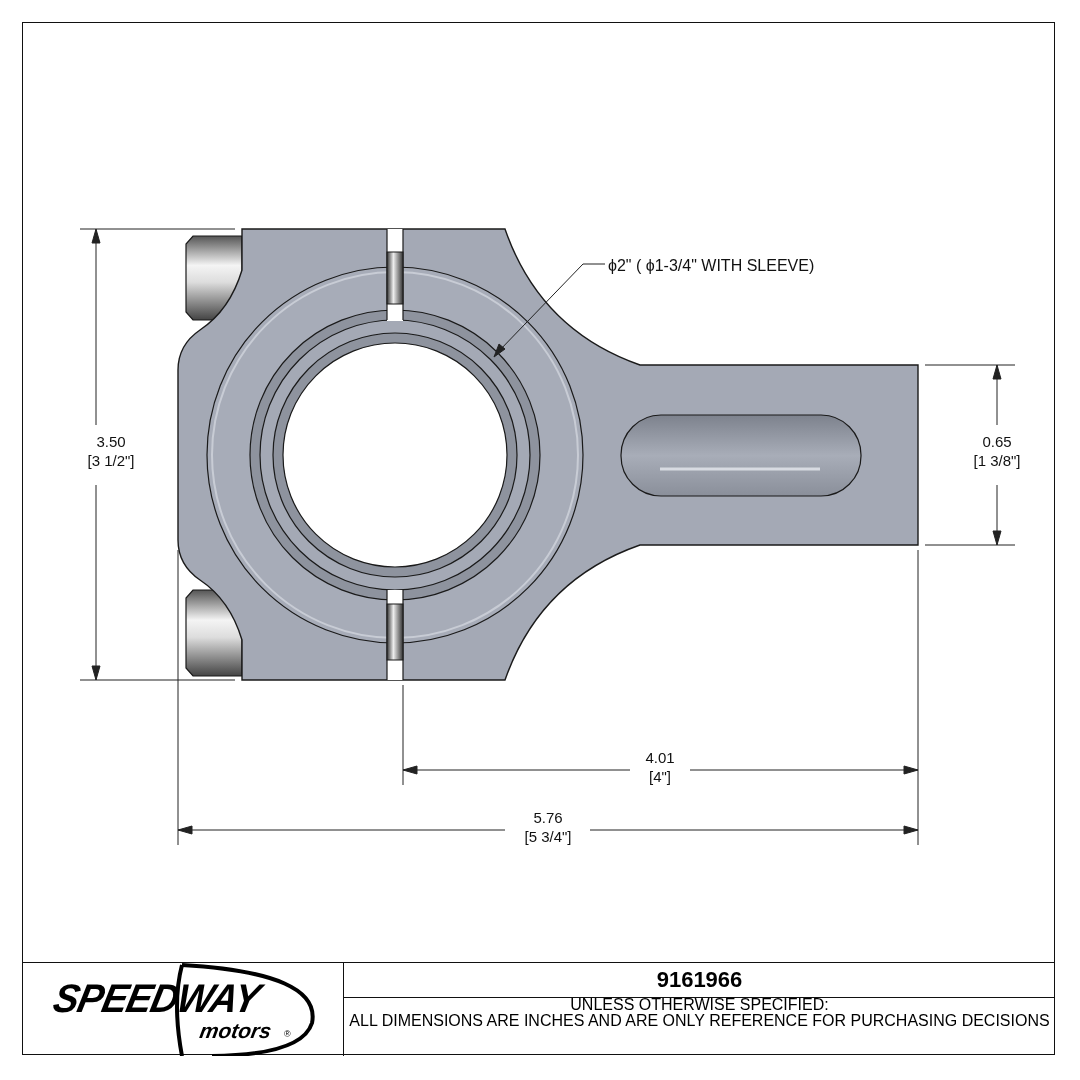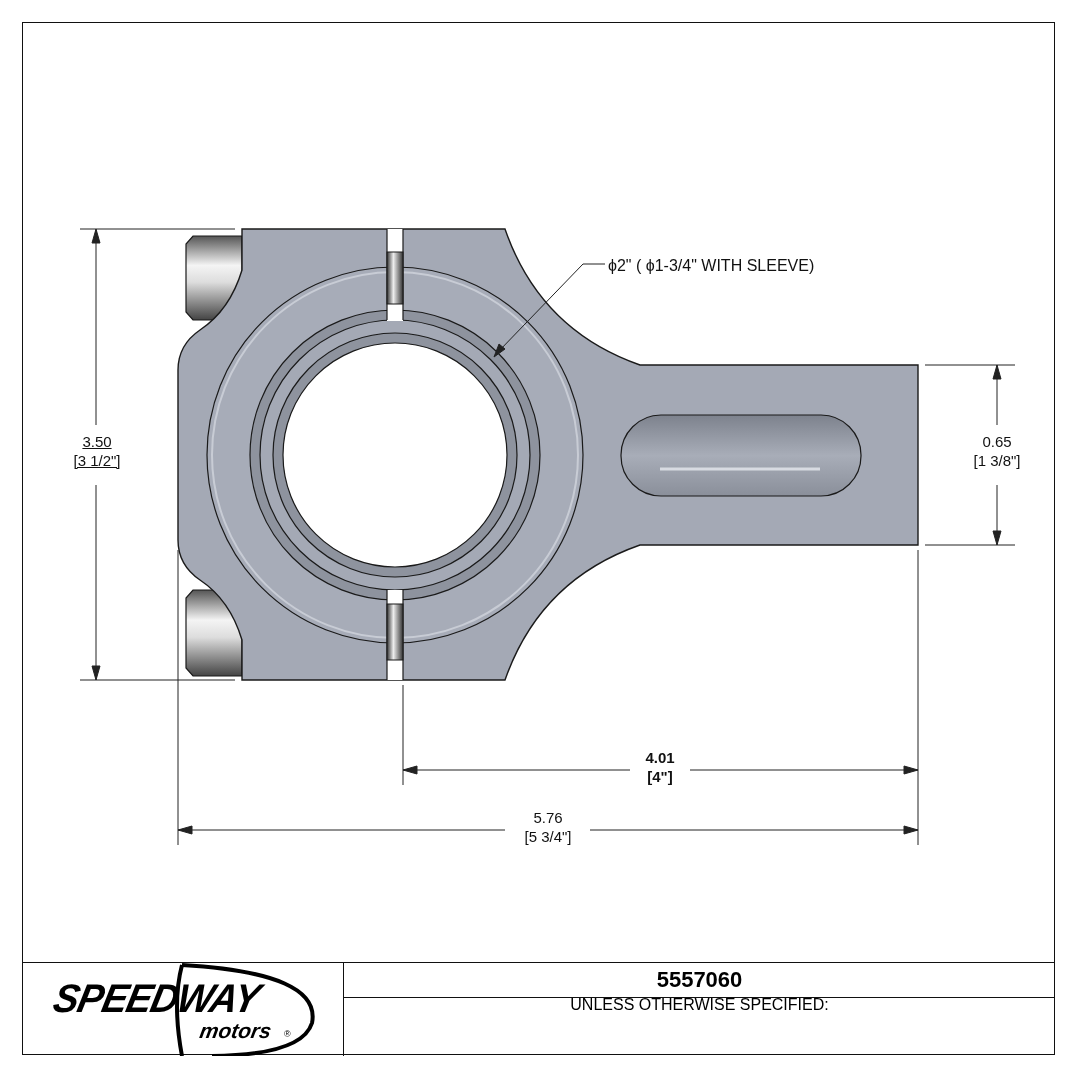--- a/index.html
+++ b/index.html
@@ -106,7 +106,7 @@
 
 <div class="dimtxt" style="left:608px;top:256px;font-size:16px;background:transparent;">ϕ2" ( ϕ1-3/4" WITH SLEEVE)</div>
 
-<div class="dimtxt" style="left:62px;top:432px;width:70px;text-decoration:underline;">
+<div class="dimtxt" style="left:76px;top:432px;width:70px;">
   <div>3.50</div>
   <div>[3 1/2"]</div>
 </div>

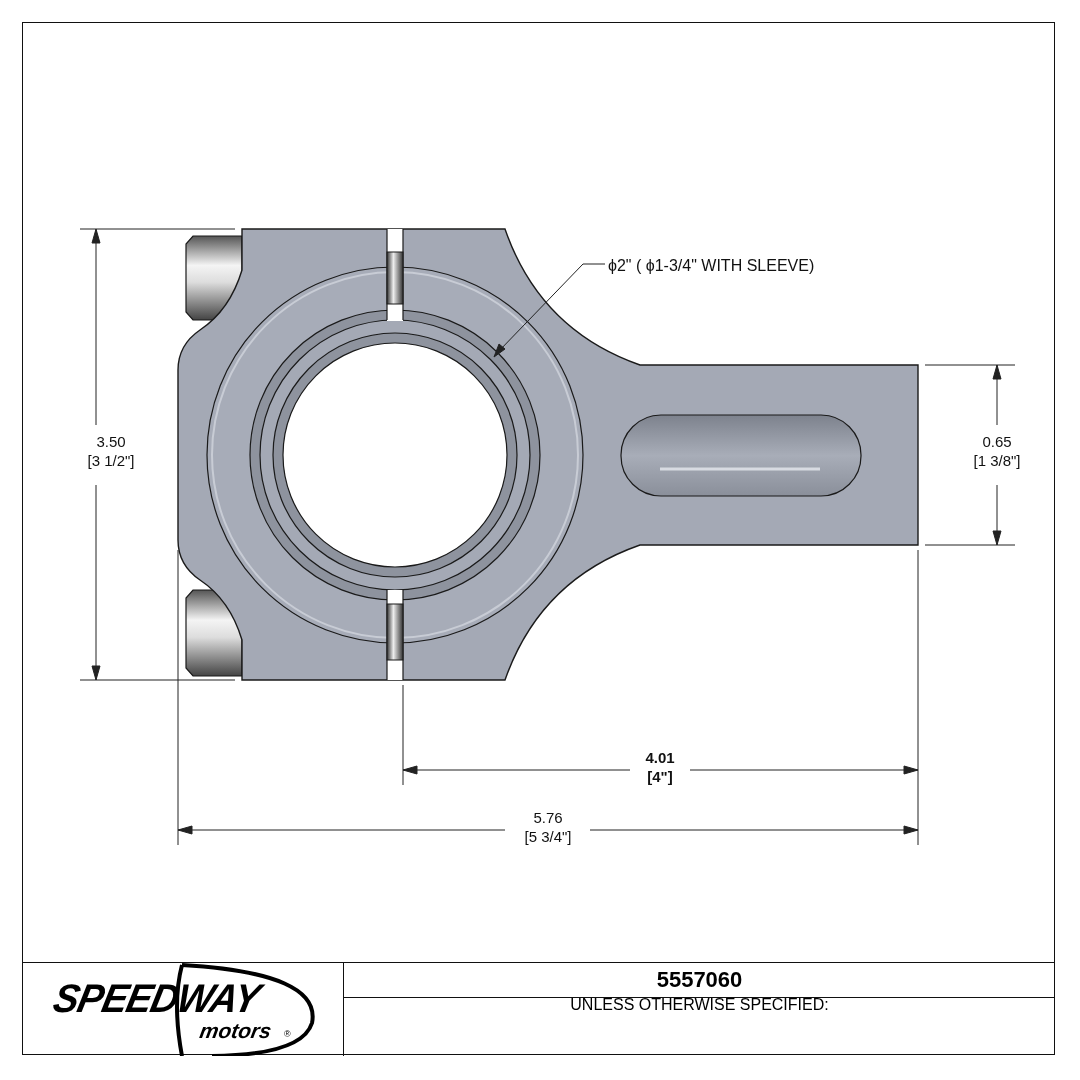--- a/index.html
+++ b/index.html
@@ -114,7 +114,7 @@
   <div>0.65</div>
   <div>[1 3/8"]</div>
 </div>
-<div class="dimtxt" style="left:630px;top:748px;width:60px;font-weight:bold;">
+<div class="dimtxt" style="left:630px;top:748px;width:60px;">
   <div>4.01</div>
   <div>[4"]</div>
 </div>

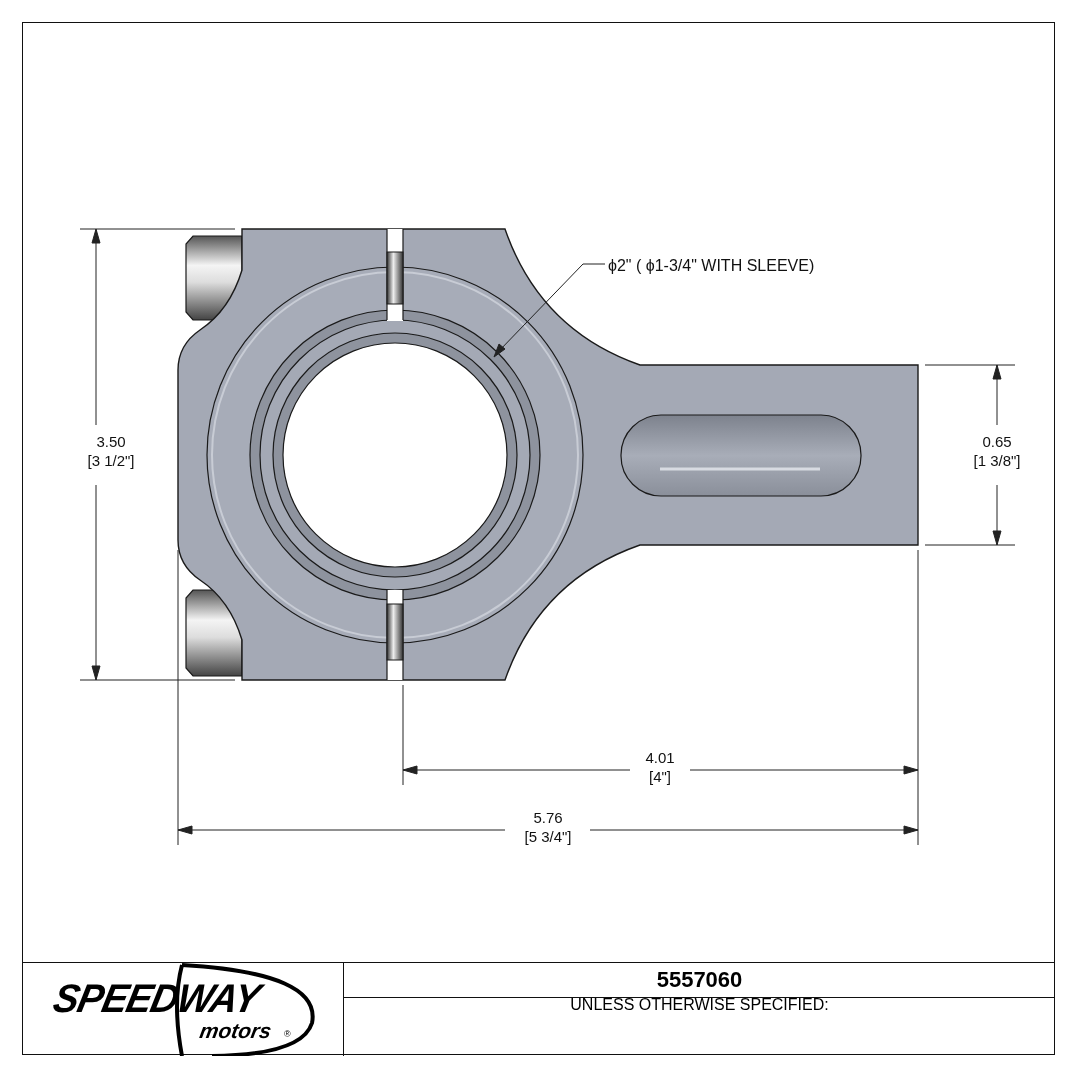--- a/index.html
+++ b/index.html
@@ -133,7 +133,7 @@
     <span class="logo-sub">motors</span>
     <span style="position:absolute;left:262px;top:66px;font-size:9px;">®</span>
   </div>
-  <div class="part-no">5557060</div>
+  <div class="part-no">9161966</div>
   <div class="notes">
     <div>UNLESS OTHERWISE SPECIFIED:</div>
   </div>

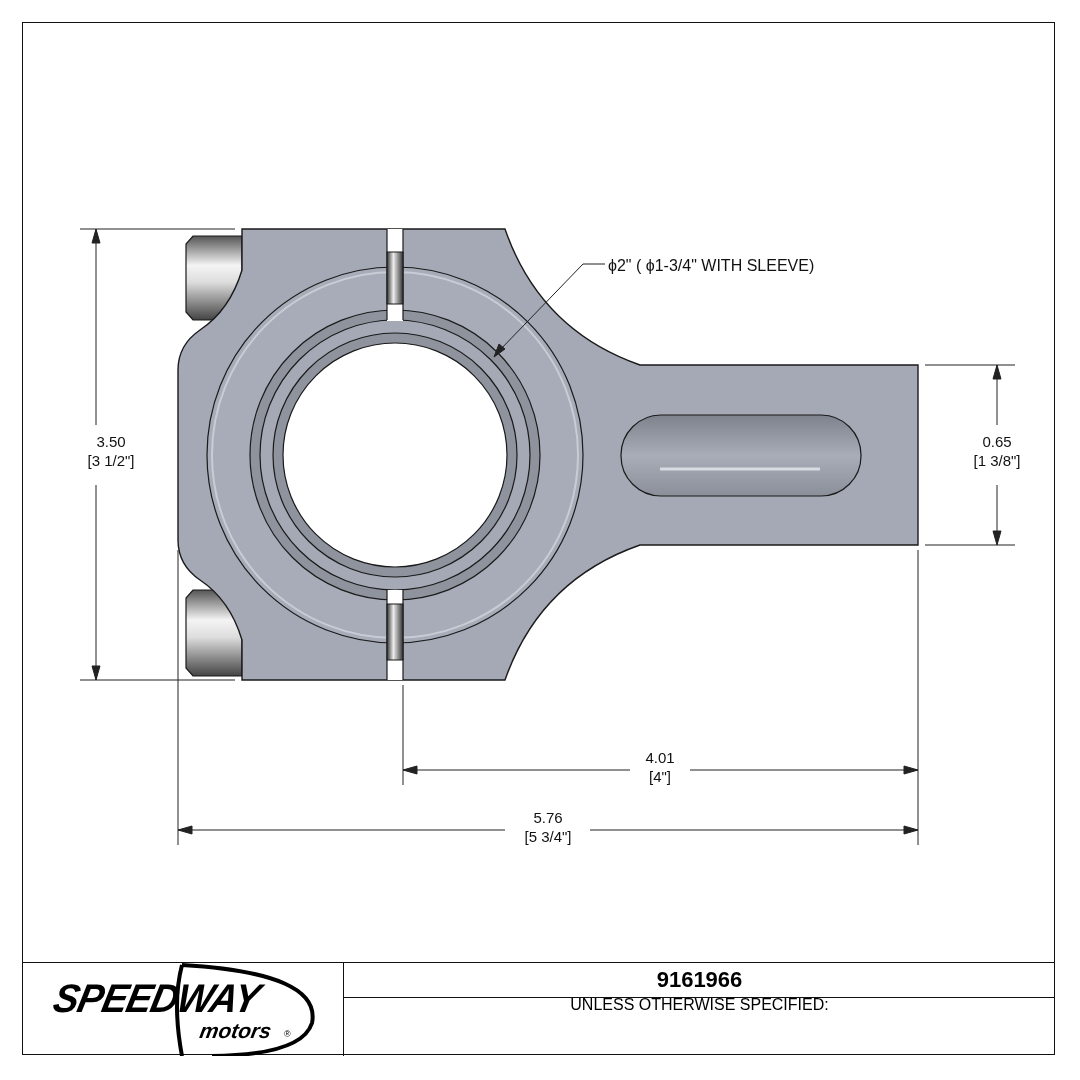--- a/index.html
+++ b/index.html
@@ -136,6 +136,7 @@
   <div class="part-no">9161966</div>
   <div class="notes">
     <div>UNLESS OTHERWISE SPECIFIED:</div>
+    <div>ALL DIMENSIONS ARE INCHES AND ARE ONLY REFERENCE FOR PURCHASING DECISIONS</div>
   </div>
 </div>
 

